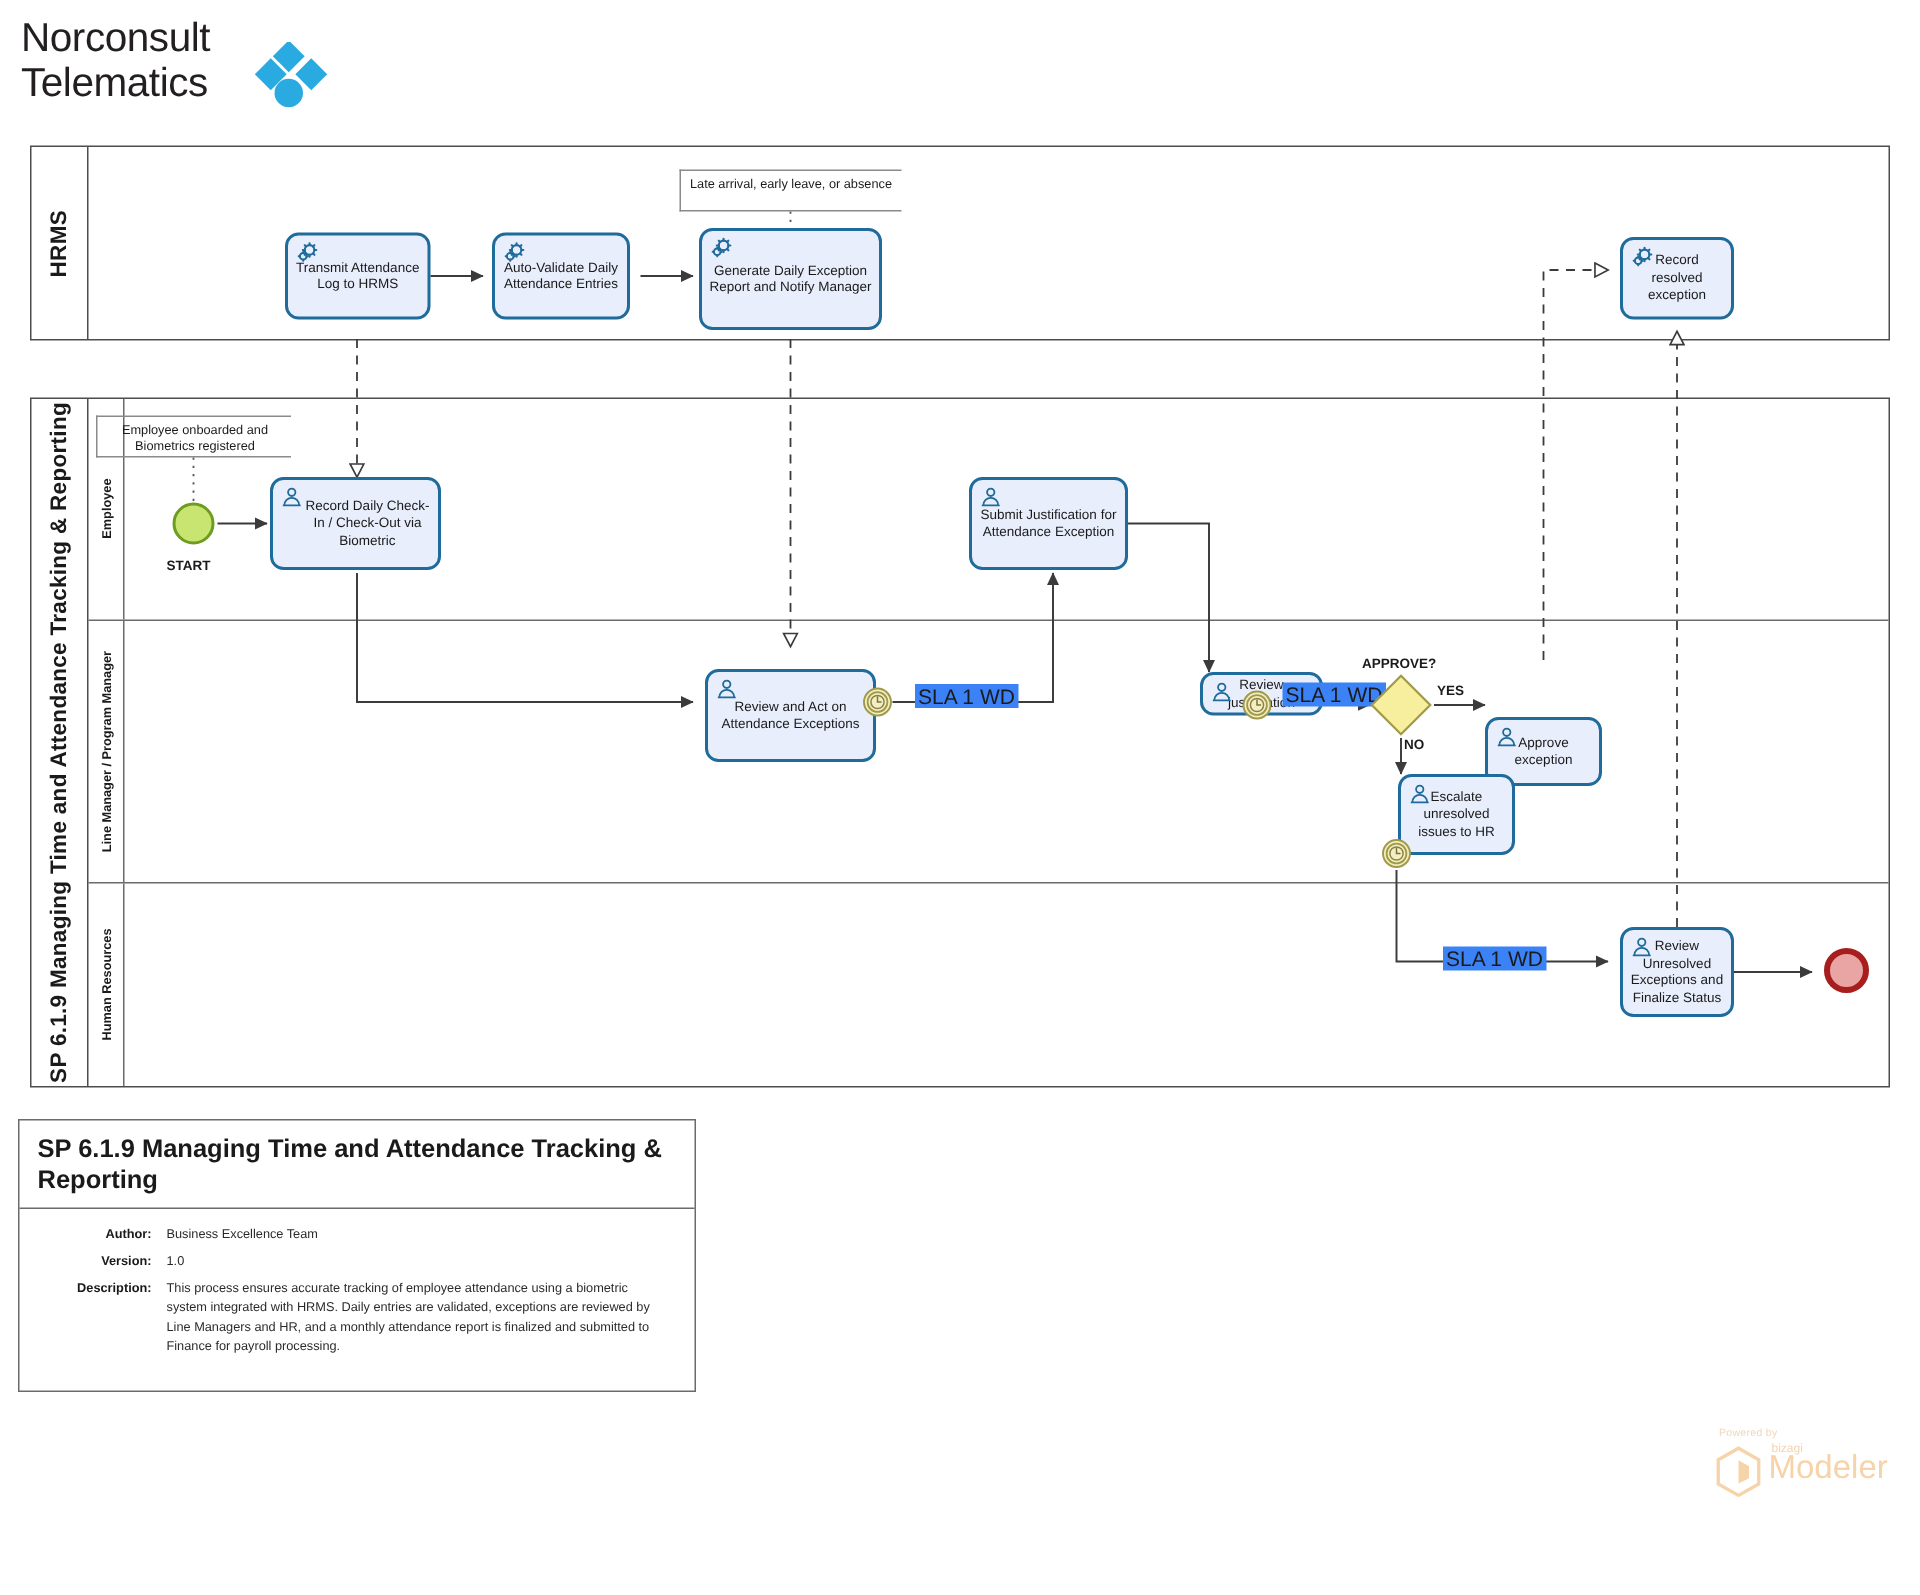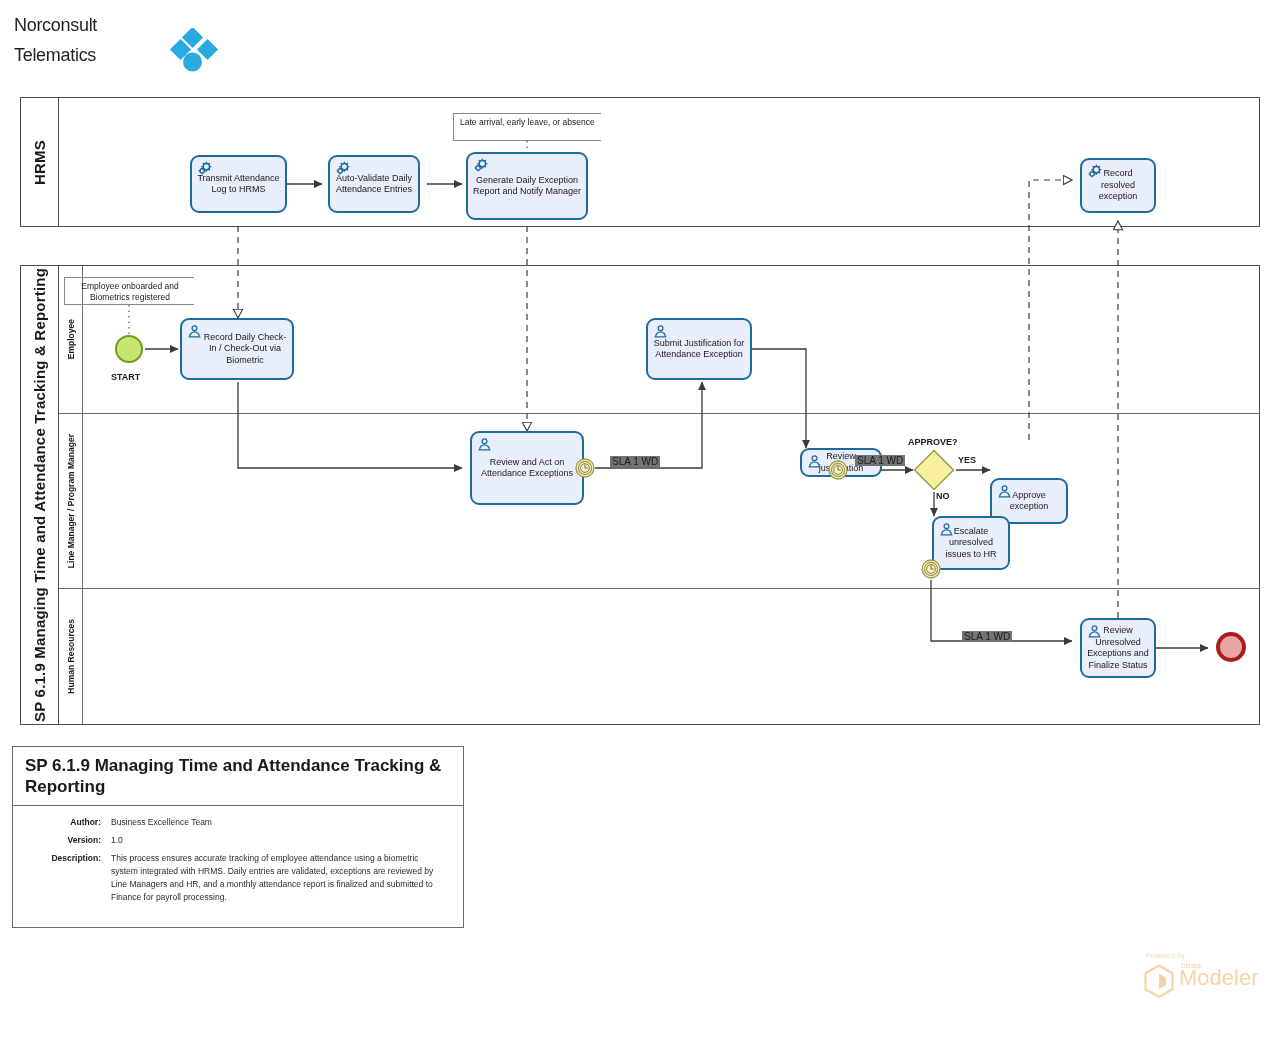--- a/index.html
+++ b/index.html
@@ -7,7 +7,7 @@
 
   
   #logo{position:absolute;left:14px;top:10px;width:320px;height:72px;}
-  #logo .ltext{position:absolute;left:0;top:0;font-size:18px;line-height:30px;font-weight:400;color:#231f20;letter-spacing:-0.3px;}
+  #logo .ltext{position:absolute;left:0;top:0;font-size:27px;line-height:30px;font-weight:400;color:#231f20;letter-spacing:-0.3px;}
   #logo .lmark{position:absolute;left:155px;top:18px;width:56px;height:48px;}
 
   

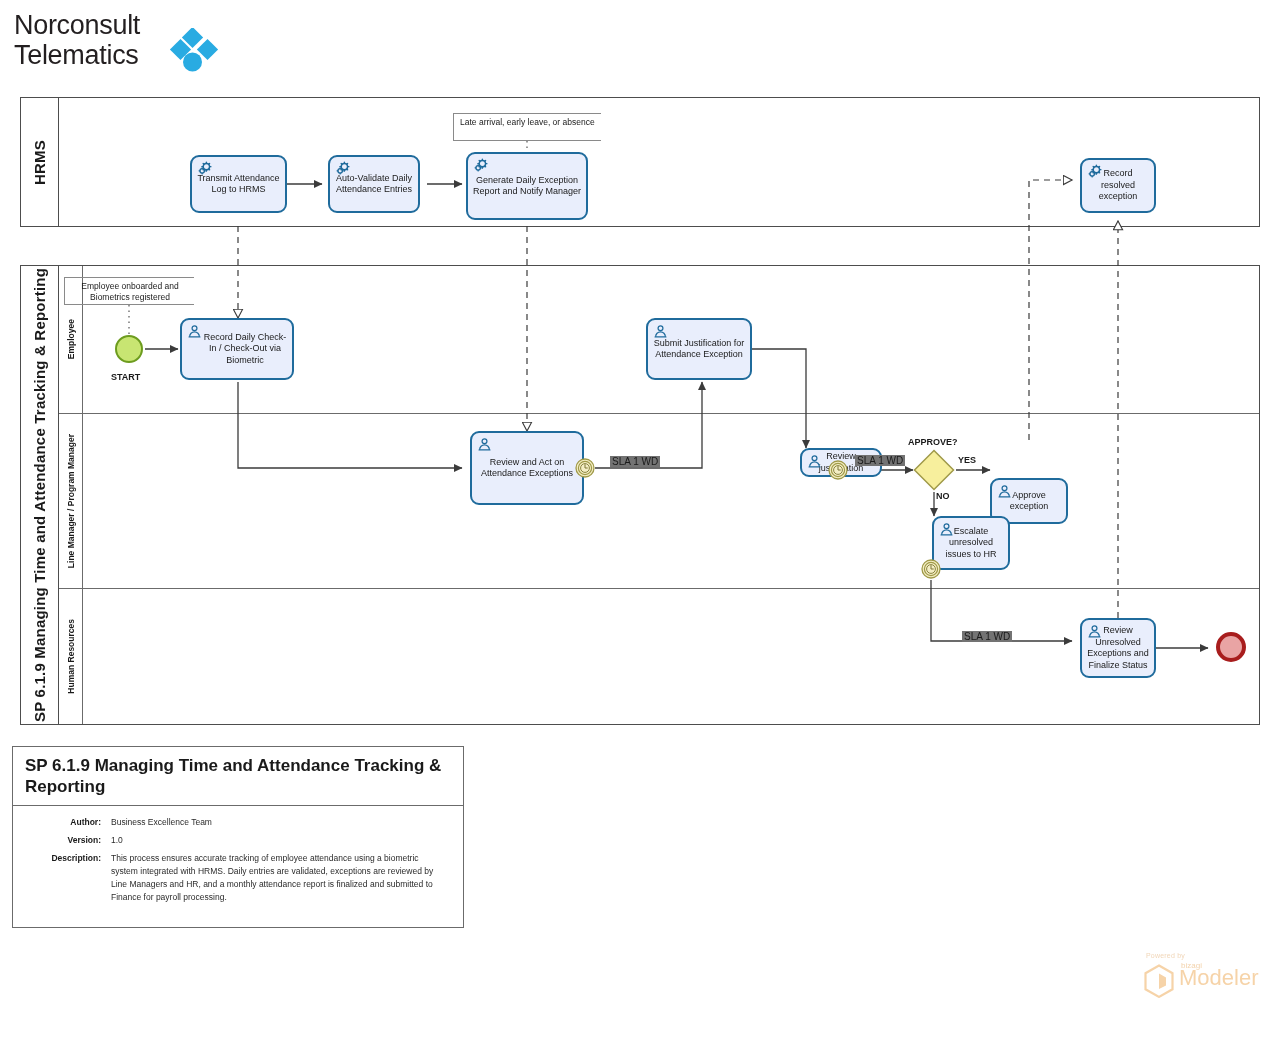--- a/index.html
+++ b/index.html
@@ -210,7 +210,7 @@
   <span class="tlabel">Submit Justification for Attendance Exception</span>
 </div>
 
-<div class="task" style="left:470px;top:431px;width:114px;height:74px;">
+<div class="task" style="left:470px;top:446px;width:114px;height:62px;">
   <svg class="ticon" viewBox="0 0 16 16">
     <circle cx="8" cy="4.5" r="2.6" fill="none" stroke="#1f6b9c" stroke-width="1.3"></circle>
     <path d="M2.8 13.6 a5.2 5.2 0 0 1 10.4 0" fill="none" stroke="#1f6b9c" stroke-width="1.3"></path>

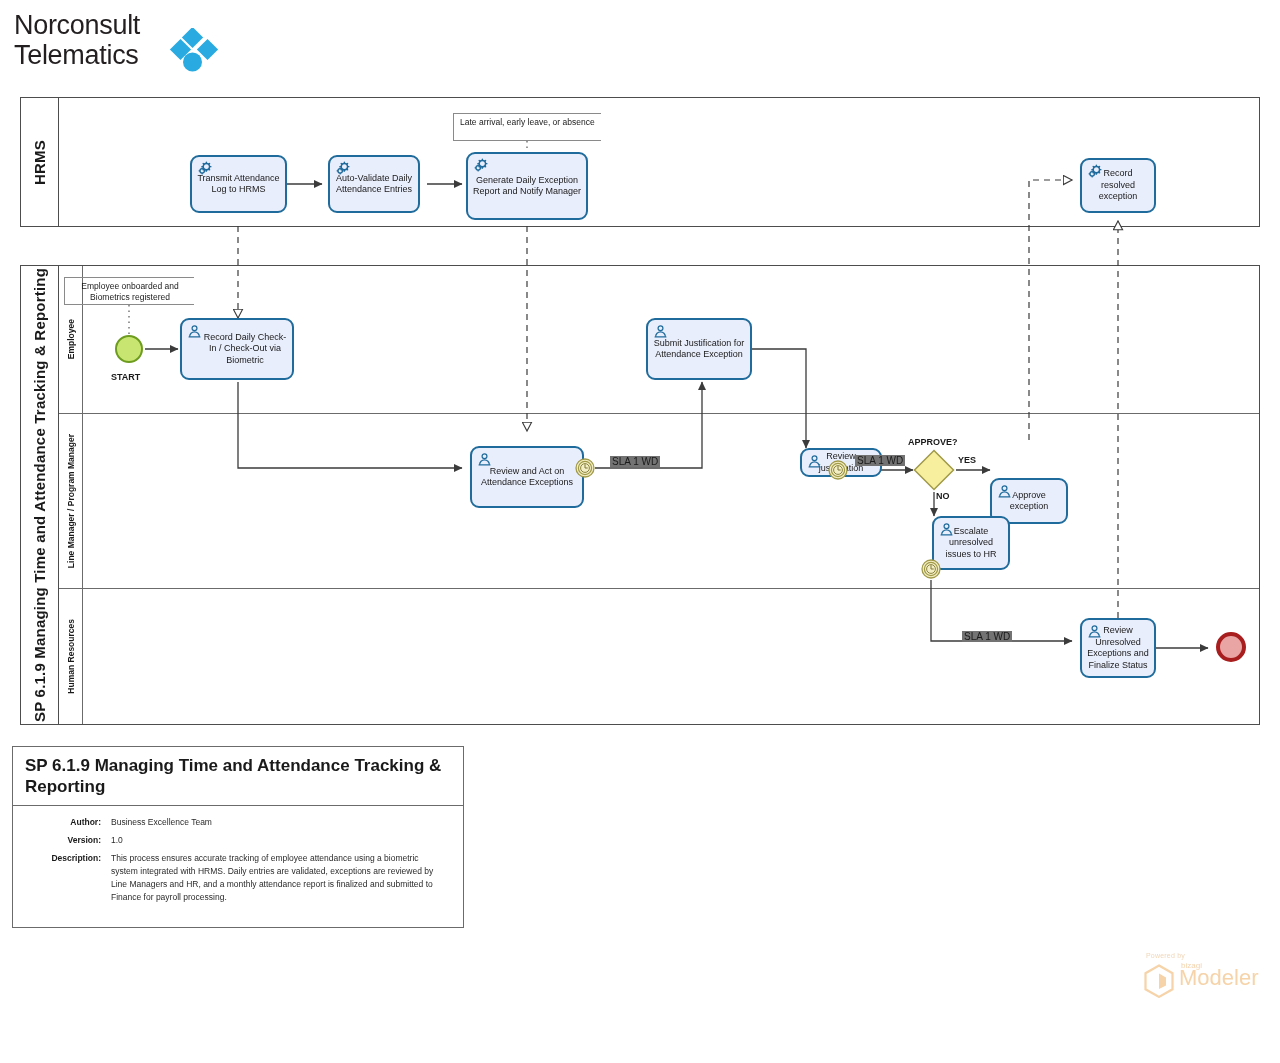--- a/index.html
+++ b/index.html
@@ -40,7 +40,7 @@
   .annot{position:absolute;box-sizing:border-box;font-size:8.5px;line-height:11px;color:#1a1a1a;padding:3px 5px 3px 6px;
       border-left:1px solid #8a8a8a;border-top:1px solid #8a8a8a;border-bottom:1px solid #8a8a8a;background:transparent;}
 
-  .flowlabel{position:absolute;font-size:10px;white-space:nowrap;color:#1a1a1a;background:#737373;padding:0 2px;}
+  .flowlabel{position:absolute;font-size:14px;white-space:nowrap;color:#1a1a1a;background:#3b82f6;padding:0 2px;}
 
   svg.conn{position:absolute;left:0;top:0;width:1280px;height:1063px;pointer-events:none;}
 

